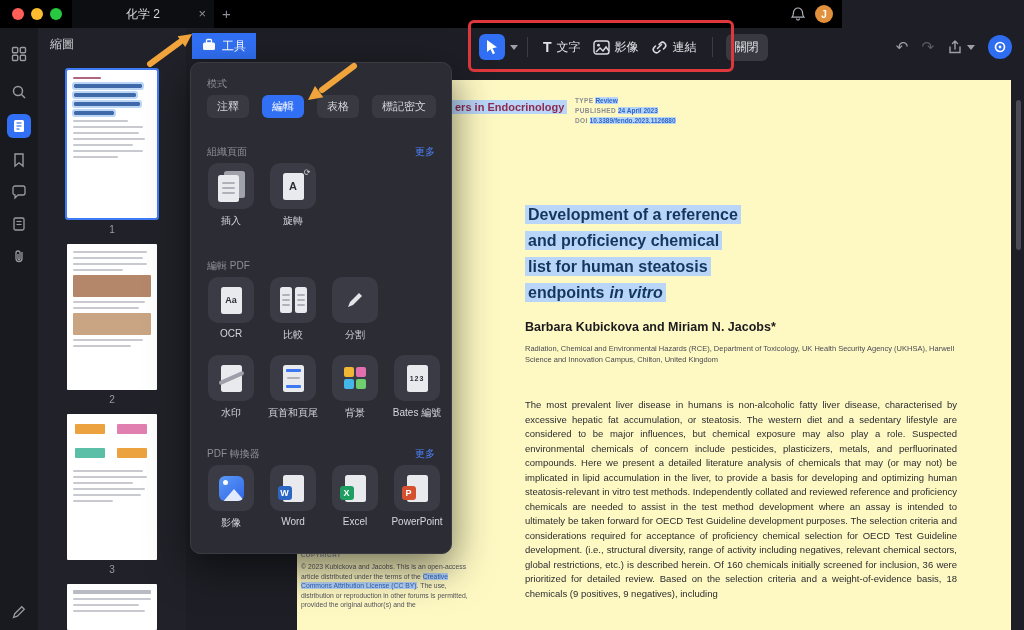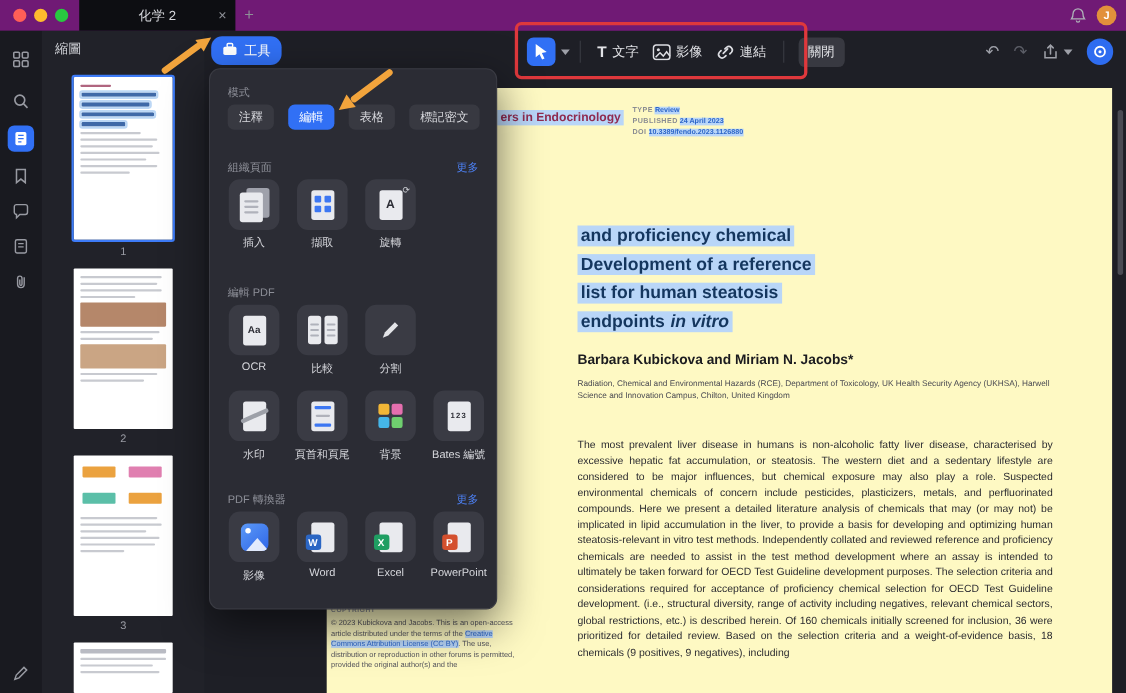--- a/index.html
+++ b/index.html
@@ -8,7 +8,7 @@
   #app{position:relative;width:1024px;height:630px;background:#1e1f26;overflow:hidden}
 
   
-  .titlebar{position:absolute;left:0;top:0;width:1024px;height:28px;background:#701a75}
+  .titlebar{position:absolute;left:0;top:0;width:842px;height:28px;background:#000000}
   .tl{position:absolute;top:8px;width:12px;height:12px;border-radius:50%}
   .tl.r{left:12px;background:#ff5f57}.tl.y{left:31px;background:#febc2e}.tl.g{left:50px;background:#28c840}
   .doc-tab{position:absolute;left:72px;top:0;width:142px;height:28px;background:#0d0e12;

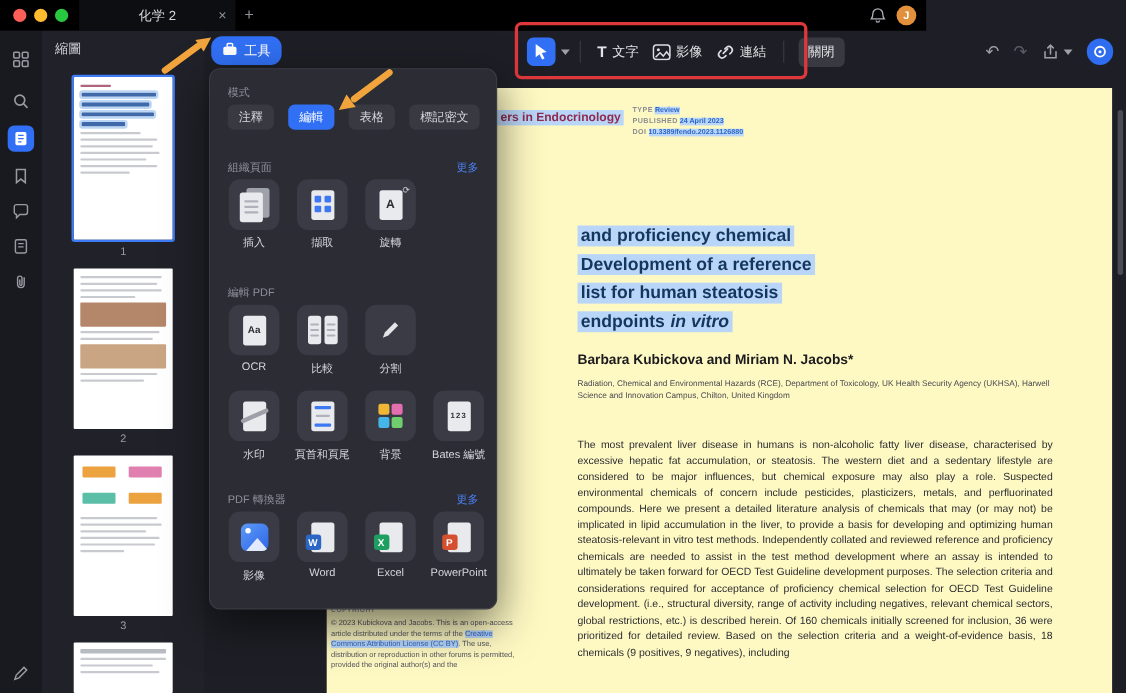--- a/index.html
+++ b/index.html
@@ -40,7 +40,7 @@
 
   
   .tools-btn{position:absolute;left:192px;top:33px;height:26px;display:flex;align-items:center;gap:6px;
-    background:#3170f5;border:none;border-radius:10px;color:#fff;font-size:12px;padding:0 10px;z-index:12}
+    background:#3170f5;border:none;border-radius:0;color:#fff;font-size:12px;padding:0 10px;z-index:12}
   .ctools{position:absolute;left:479px;top:33px;height:28px;display:flex;align-items:center;z-index:12;color:#e2e3e7}
   .sel-btn{width:26px;height:26px;background:#3170f5;border-radius:6px;display:flex;align-items:center;justify-content:center}
   .tri{width:0;height:0;border-left:4px solid transparent;border-right:4px solid transparent;border-top:5px solid #9ea0a8}

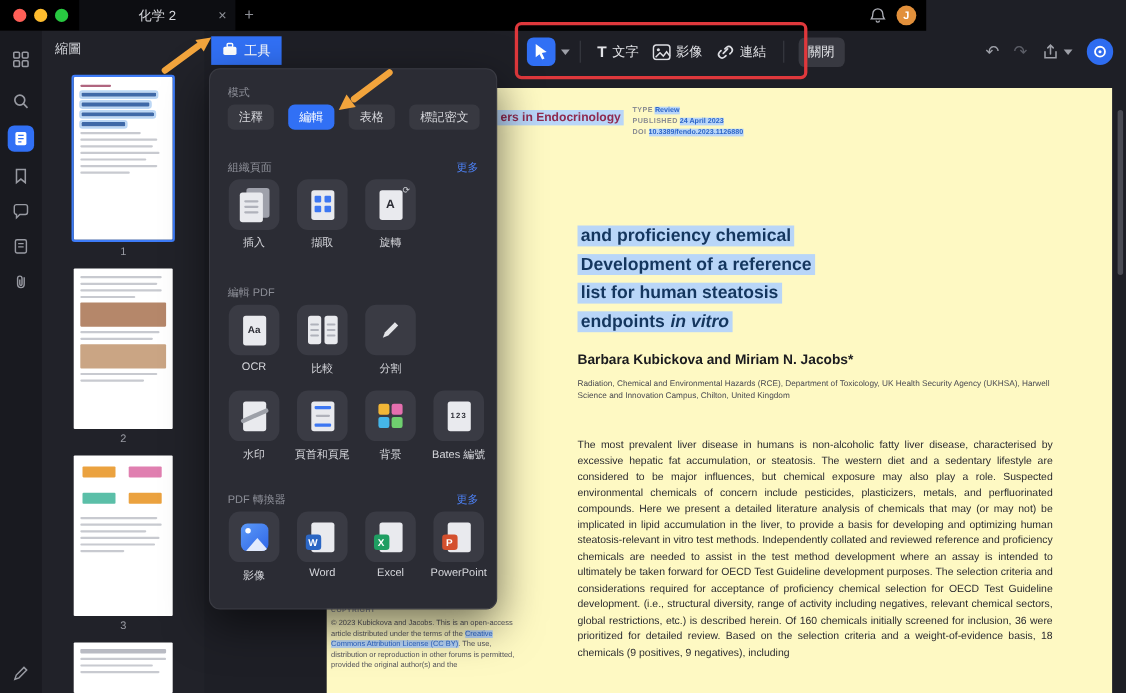--- a/index.html
+++ b/index.html
@@ -379,17 +379,6 @@
       <div class="mitem">
         <div class="tile">
             <div class="pg noln">
-              <i class="sq" style="left:3px;top:5px"></i>
-              <i class="sq" style="left:12px;top:5px"></i>
-              <i class="sq" style="left:3px;top:14px"></i>
-              <i class="sq" style="left:12px;top:14px"></i>
-            </div>
-          </div>
-        <div class="mlabel">擷取</div>
-      </div>
-      <div class="mitem">
-        <div class="tile">
-            <div class="pg noln">
               <span class="ch" style="font-size:11px">A</span>
               <span class="rot"></span>
             </div>

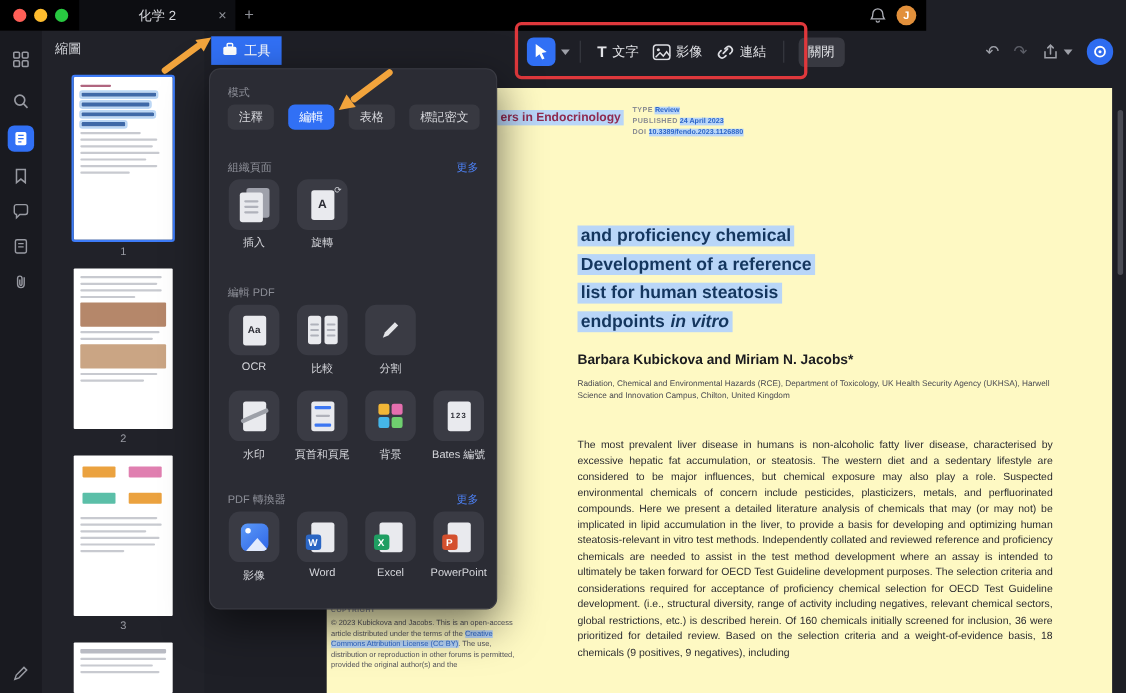--- a/index.html
+++ b/index.html
@@ -334,8 +334,8 @@
         <span class="mval hl">10.3389/fendo.2023.1126880</span></div>
     </div>
     <h1 class="ptitle">
+      <span class="line"><span class="hl">Development of a reference</span></span>
       <span class="line"><span class="hl">and proficiency chemical</span></span>
-      <span class="line"><span class="hl">Development of a reference</span></span>
       <span class="line"><span class="hl">list for human steatosis</span></span>
       <span class="line"><span class="hl"><span>endpoints</span><em>in vitro</em></span></span>
     </h1>

